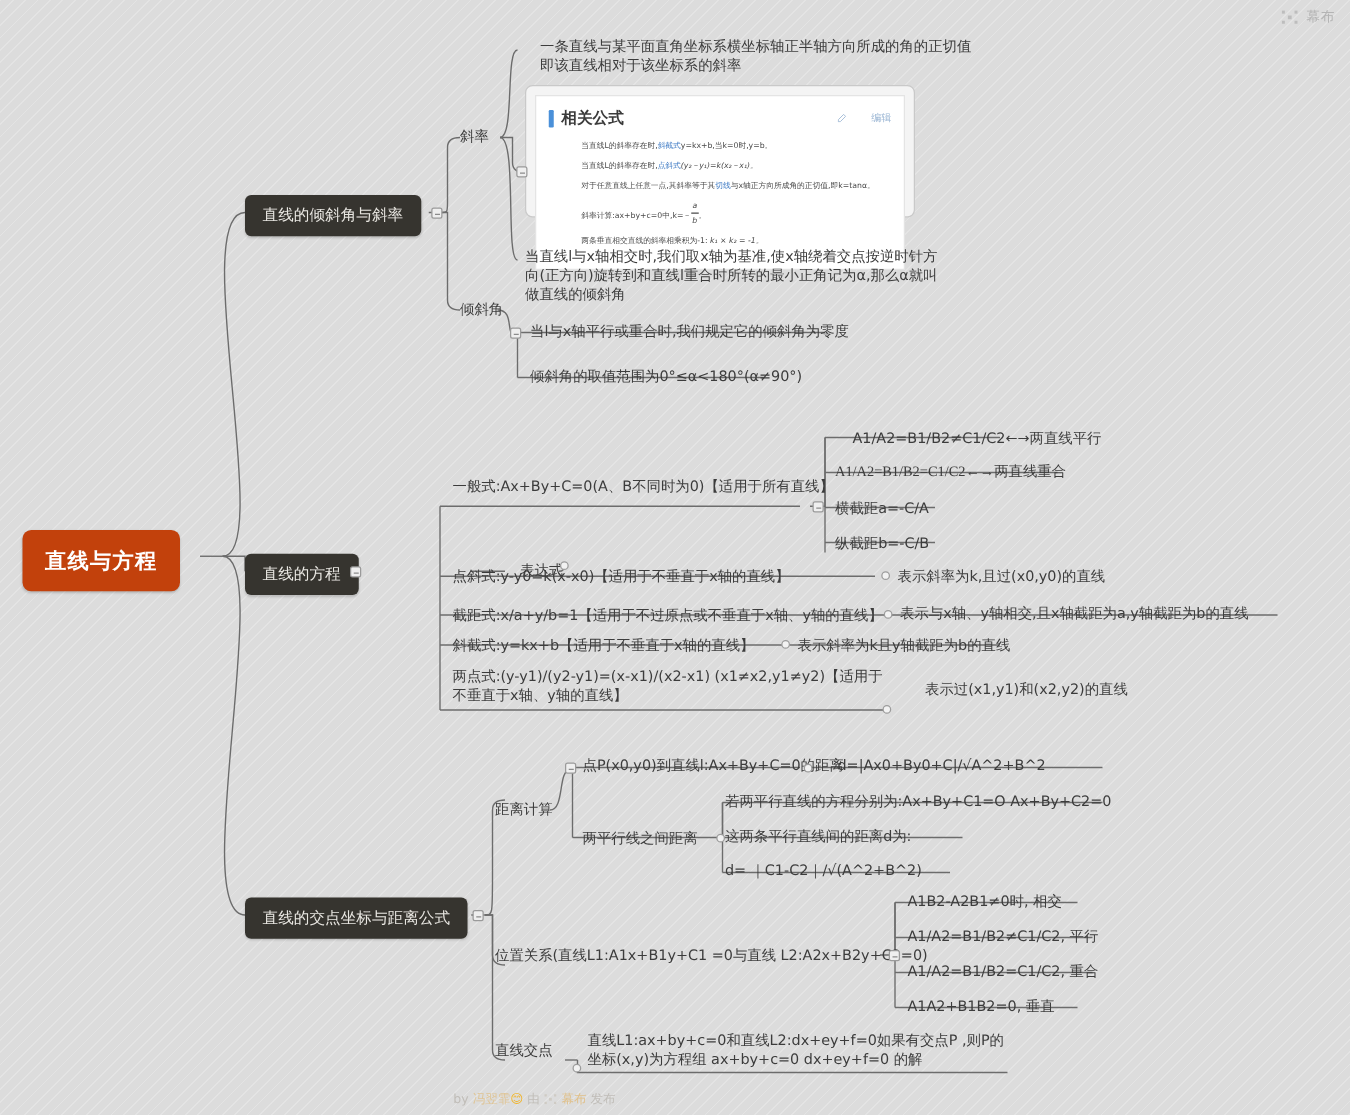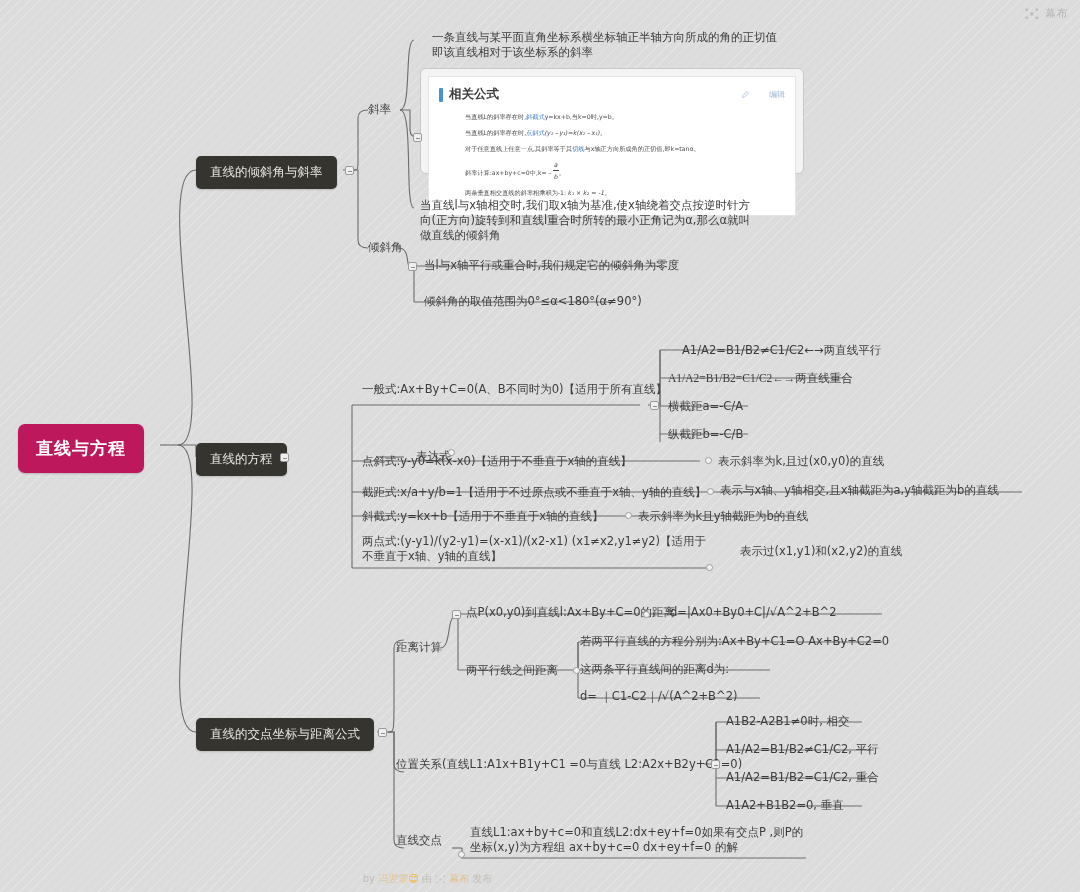--- a/index.html
+++ b/index.html
@@ -219,7 +219,7 @@
   <span>一条直线与某平面直角坐标系横坐标轴正半轴方向所成的角的正切值即该直线相对于该坐标系的斜率</span>
 </div>
 
-<div class="card" style="left:420px; top:68px; width:384px; height:106px;">
+<div class="card" style="left:420px; top:68px; width:312px; height:106px;">
   <div class="card-inner">
     <div class="card-head">
       <div class="card-title">

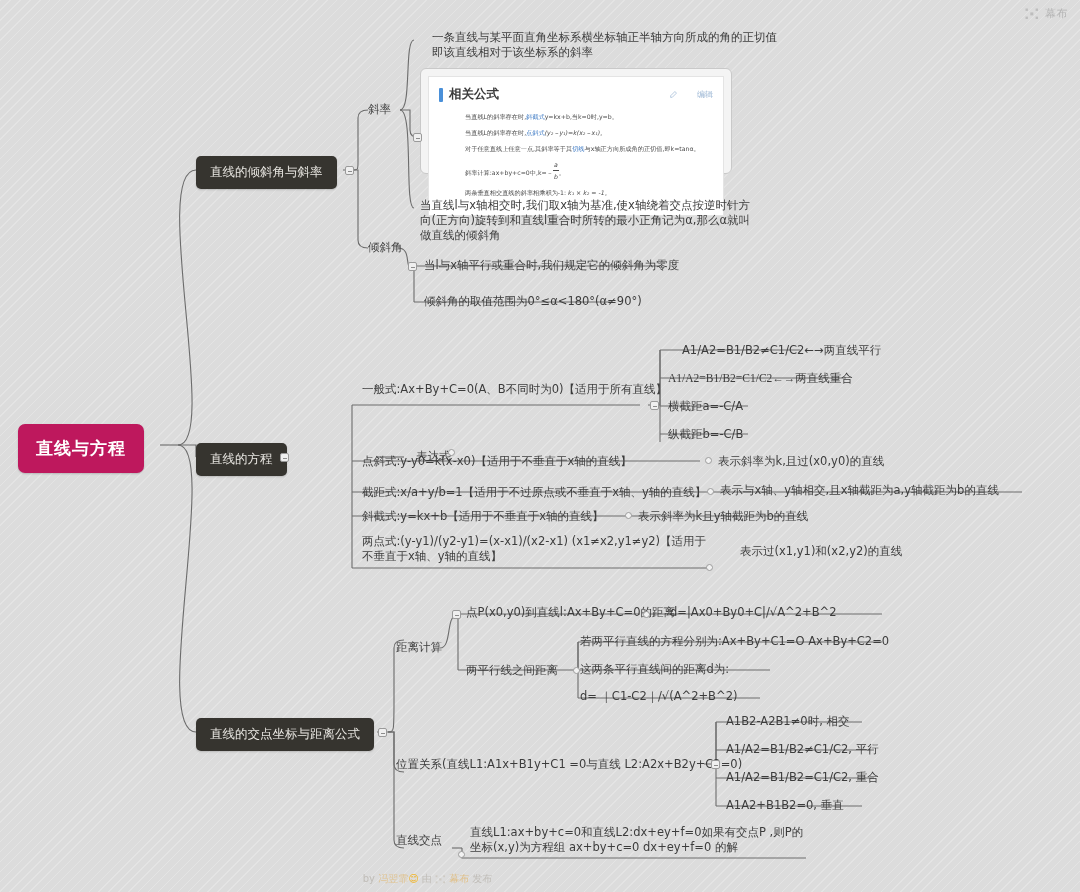--- a/index.html
+++ b/index.html
@@ -32,7 +32,7 @@
   
   .root {
     position:absolute;
-    background:#be185d;
+    background:#c2410c;
     color:#fff;
     border-radius:7px;
     font-size:17px;

